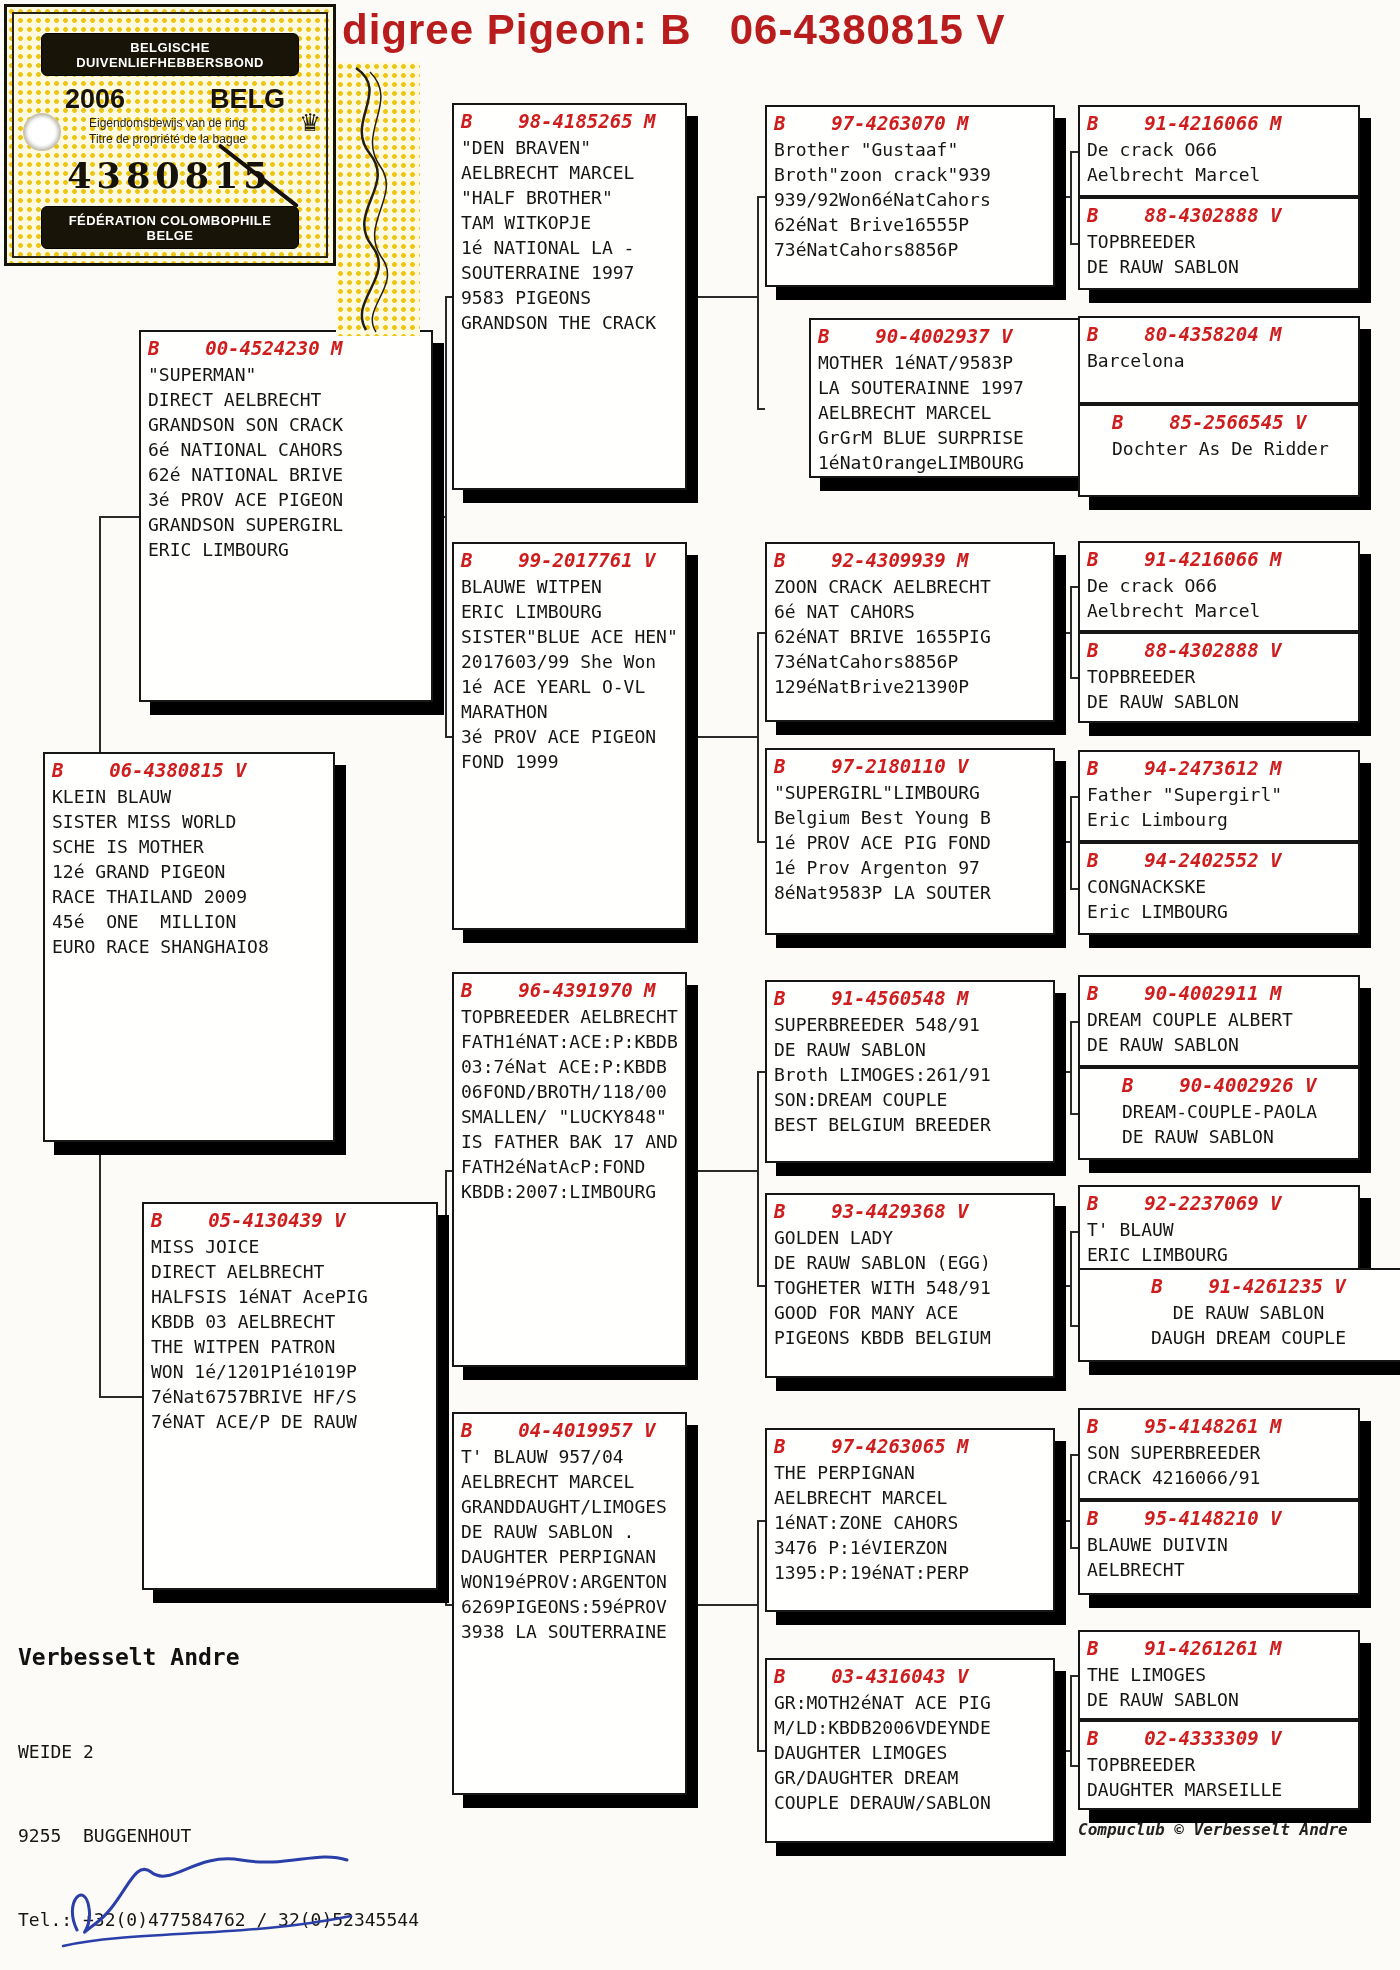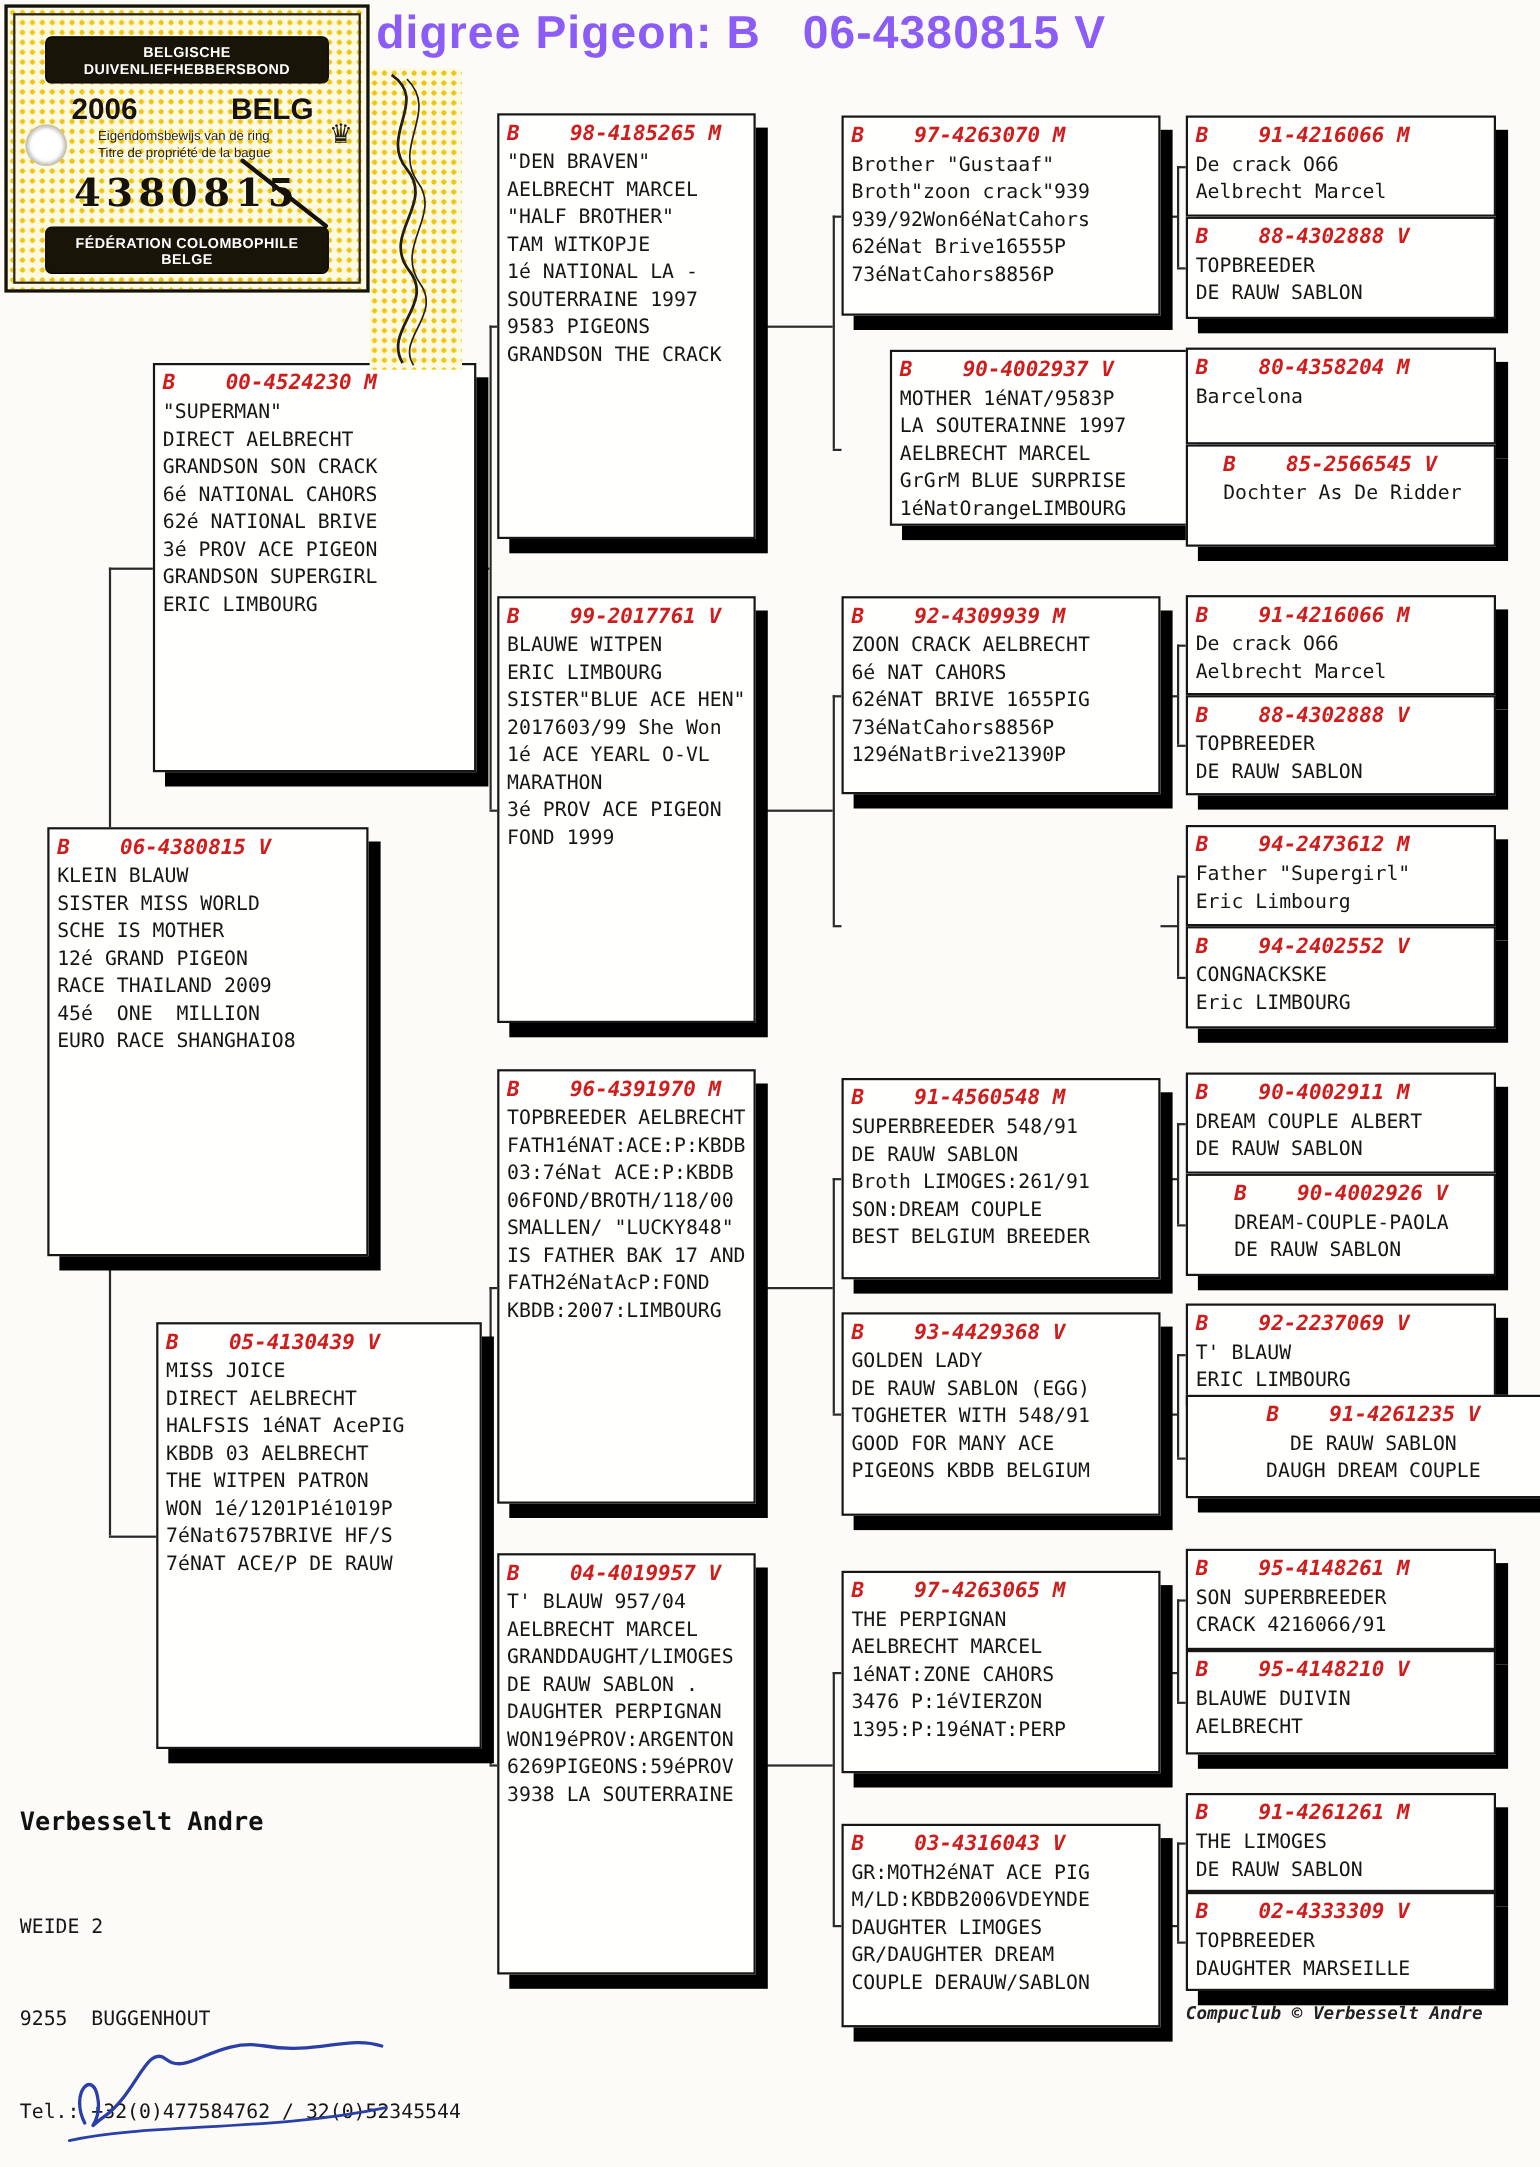--- a/index.html
+++ b/index.html
@@ -37,7 +37,7 @@
   .crown{position:absolute;right:14px;top:96px;font-size:30px;color:#241e0e;}
   .penstroke{position:absolute;left:212px;top:136px;width:100px;height:4px;background:#15110a;
              transform:rotate(38deg);transform-origin:left center;border-radius:2px;}
-  .title{position:absolute;left:342px;top:6px;white-space:pre;color:#8b5cf6;
+  .title{position:absolute;left:342px;top:6px;white-space:pre;color:#b91c1c;
          font-family:"Liberation Sans",sans-serif;font-weight:bold;font-size:42px;letter-spacing:1px;}
   .owner-name{position:absolute;left:18px;top:1644px;font-size:23px;font-weight:bold;color:#111;}
   .owner-lines{position:absolute;left:18px;top:1682px;font-size:18px;line-height:28px;

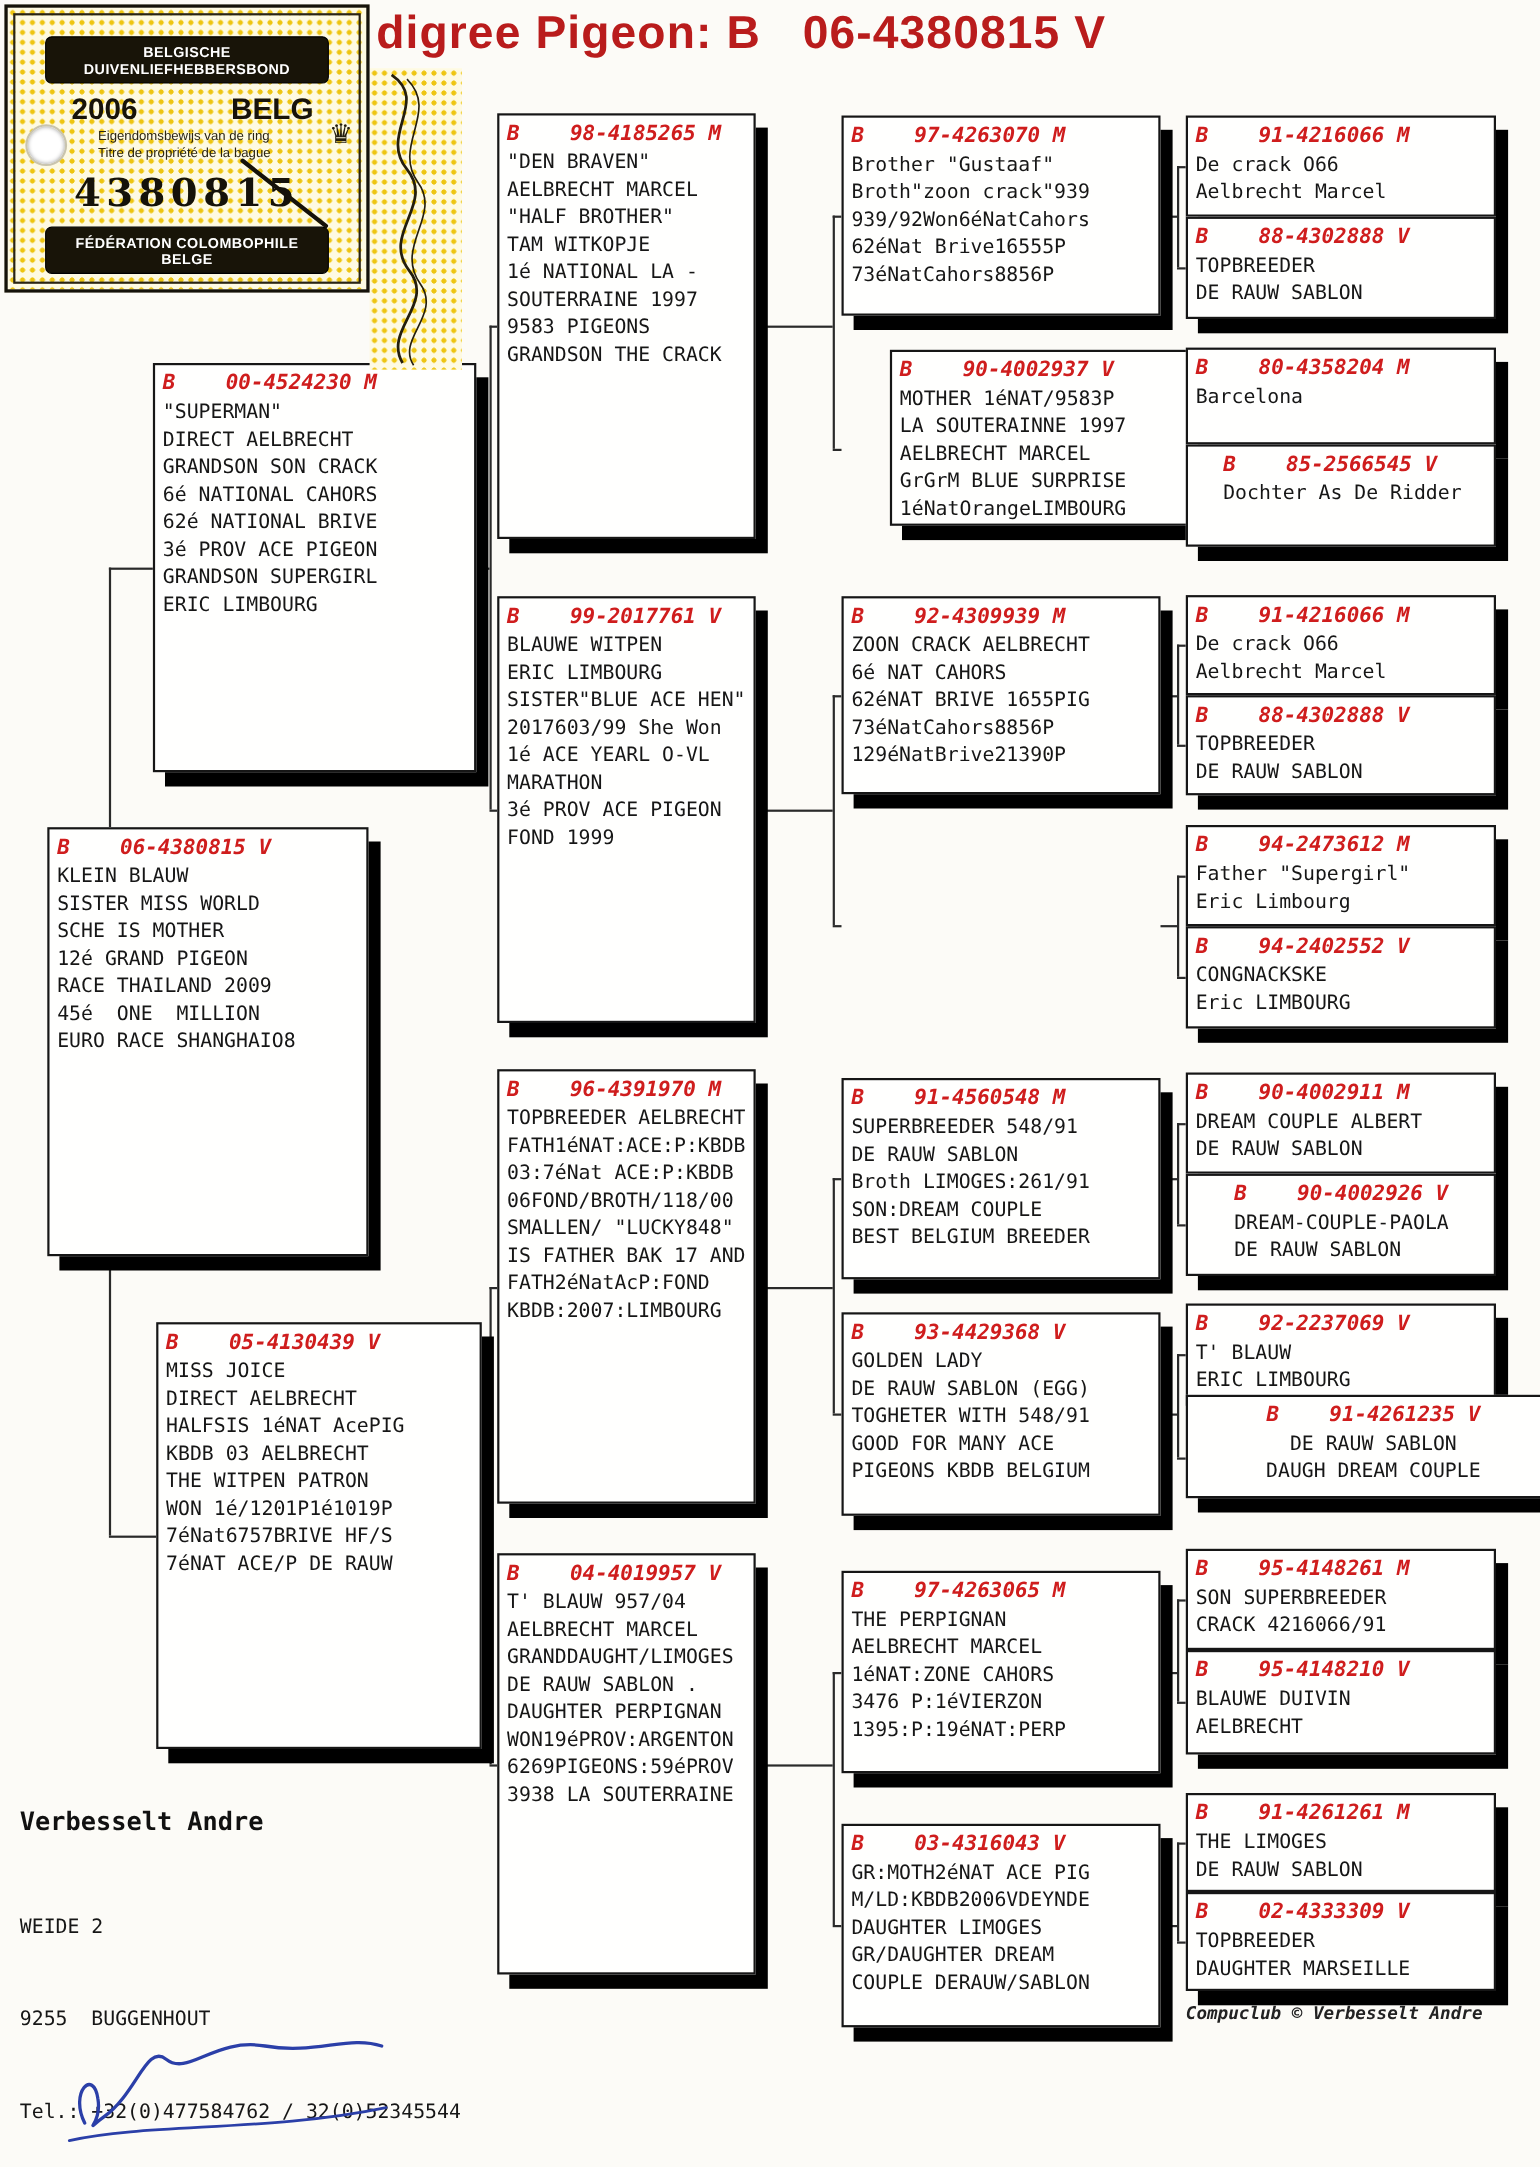--- a/index.html
+++ b/index.html
@@ -124,6 +124,7 @@
       <div class="pbox" style="left: 765px; top: 105px; width: 290px; height: 182px;"><div class="ring">B    97-4263070 M</div><div class="bline">Brother "Gustaaf"</div><div class="bline">Broth"zoon crack"939</div><div class="bline">939/92Won6éNatCahors</div><div class="bline">62éNat Brive16555P</div><div class="bline">73éNatCahors8856P</div></div>
       <div class="pbox" style="left: 809px; top: 318px; width: 290px; height: 160px;"><div class="ring">B    90-4002937 V</div><div class="bline">MOTHER 1éNAT/9583P</div><div class="bline">LA SOUTERAINNE 1997</div><div class="bline">AELBRECHT MARCEL</div><div class="bline">GrGrM BLUE SURPRISE</div><div class="bline">1éNatOrangeLIMBOURG</div></div>
       <div class="pbox" style="left: 765px; top: 542px; width: 290px; height: 180px;"><div class="ring">B    92-4309939 M</div><div class="bline">ZOON CRACK AELBRECHT</div><div class="bline">6é NAT CAHORS</div><div class="bline">62éNAT BRIVE 1655PIG</div><div class="bline">73éNatCahors8856P</div><div class="bline">129éNatBrive21390P</div></div>
+      <div class="pbox" style="left: 765px; top: 748px; width: 290px; height: 187px;"><div class="ring">B    97-2180110 V</div><div class="bline">"SUPERGIRL"LIMBOURG</div><div class="bline">Belgium Best Young B</div><div class="bline">1é PROV ACE PIG FOND</div><div class="bline">1é Prov Argenton 97</div><div class="bline">8éNat9583P LA SOUTER</div></div>
       <div class="pbox" style="left: 765px; top: 980px; width: 290px; height: 183px;"><div class="ring">B    91-4560548 M</div><div class="bline">SUPERBREEDER 548/91</div><div class="bline">DE RAUW SABLON</div><div class="bline">Broth LIMOGES:261/91</div><div class="bline">SON:DREAM COUPLE</div><div class="bline">BEST BELGIUM BREEDER</div></div>
       <div class="pbox" style="left: 765px; top: 1193px; width: 290px; height: 185px;"><div class="ring">B    93-4429368 V</div><div class="bline">GOLDEN LADY</div><div class="bline">DE RAUW SABLON (EGG)</div><div class="bline">TOGHETER WITH 548/91</div><div class="bline">GOOD FOR MANY ACE</div><div class="bline">PIGEONS KBDB BELGIUM</div></div>
       <div class="pbox" style="left: 765px; top: 1428px; width: 290px; height: 184px;"><div class="ring">B    97-4263065 M</div><div class="bline">THE PERPIGNAN</div><div class="bline">AELBRECHT MARCEL</div><div class="bline">1éNAT:ZONE CAHORS</div><div class="bline">3476 P:1éVIERZON</div><div class="bline">1395:P:19éNAT:PERP</div></div>

